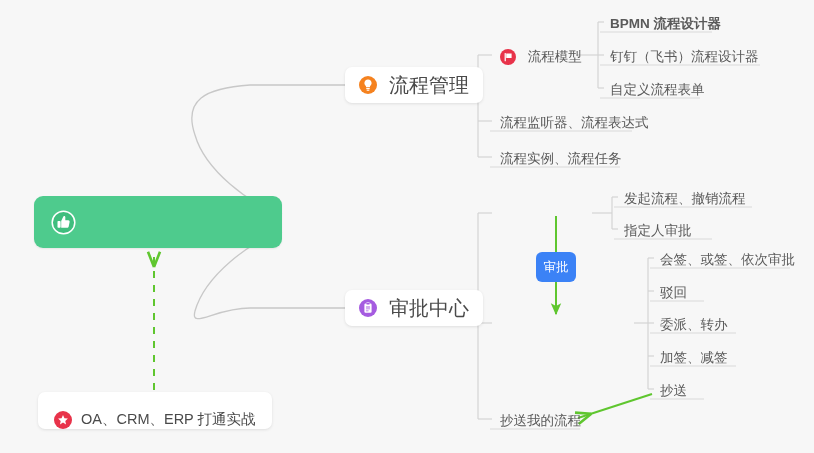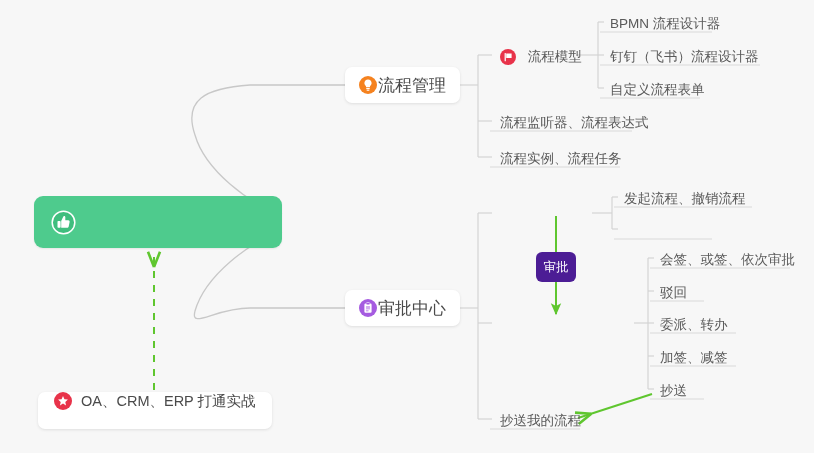--- a/index.html
+++ b/index.html
@@ -271,7 +271,7 @@
     <span class="ltext">流程模型</span>
   </div>
 
-  <div class="leaf" style="left:600px; top:11px;">
+  <div class="leaf" style="left:600px; top:11px;font-weight:bold;">
     <span class="ltext">BPMN 流程设计器</span>
   </div>
   <div class="leaf" style="left:600px; top:44px;">

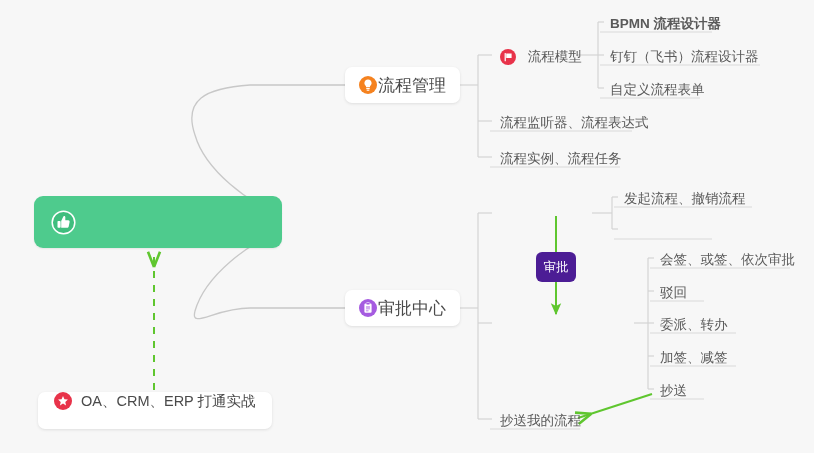--- a/index.html
+++ b/index.html
@@ -72,9 +72,9 @@
     box-shadow: 0 1px 3px rgba(0,0,0,0.10);
   }
   .branch-card .blabel {
-    font-size: 17px;
+    font-size: 20px;
     color: #4a4a4a;
-    margin-left: 1px;
+    margin-left: 12px;
     white-space: nowrap;
     font-family: Liberation Serif, serif;
   }

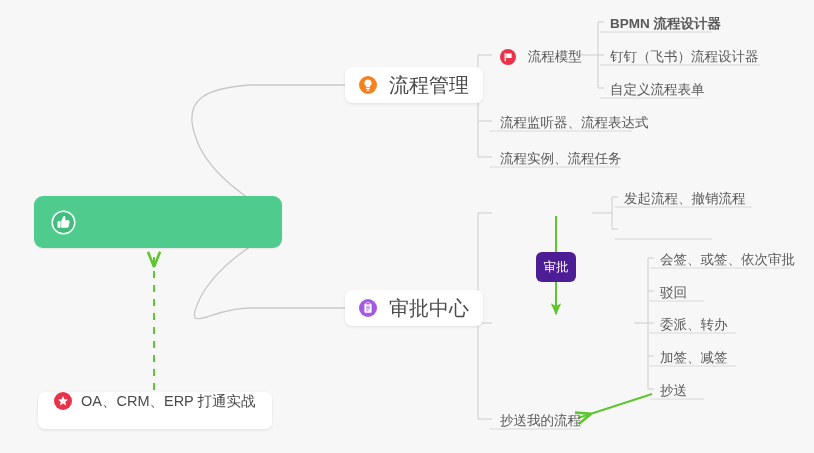--- a/index.html
+++ b/index.html
@@ -292,6 +292,9 @@
   <div class="leaf" style="left:614px; top:186px;">
     <span class="ltext">发起流程、撤销流程</span>
   </div>
+  <div class="leaf" style="left:614px; top:218px;">
+    <span class="ltext">指定人审批</span>
+  </div>
 
   <div class="badge-approve">
     <span>审批</span>

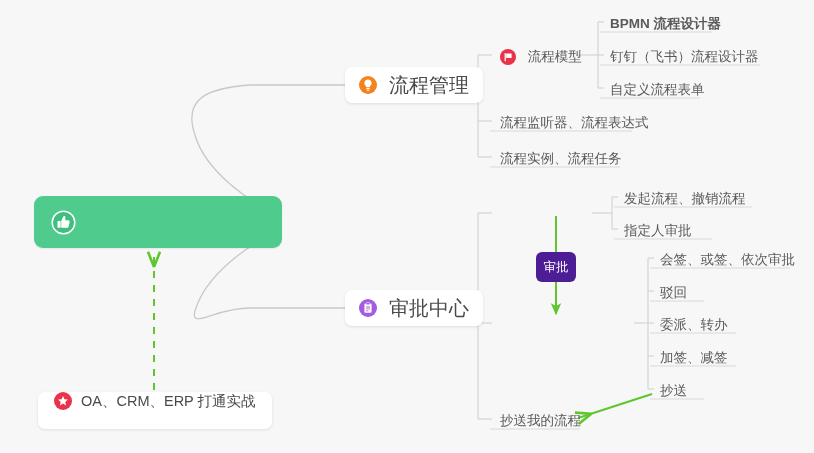--- a/index.html
+++ b/index.html
@@ -135,7 +135,7 @@
     top: 252px;
     width: 40px;
     height: 30px;
-    background: #4c1d95;
+    background: #3b82f6;
     border-radius: 6px;
     display: flex;
     align-items: center;

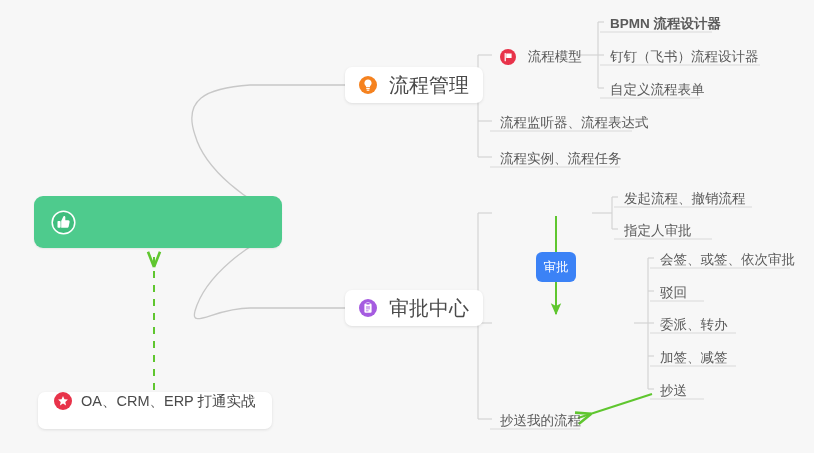--- a/index.html
+++ b/index.html
@@ -95,7 +95,7 @@
     background: #ffffff;
     border-radius: 7px;
     display: flex;
-    align-items: flex-start;
+    align-items: flex-end;
     padding: 0 16px;
     box-shadow: 0 1px 3px rgba(0,0,0,0.10);
   }

